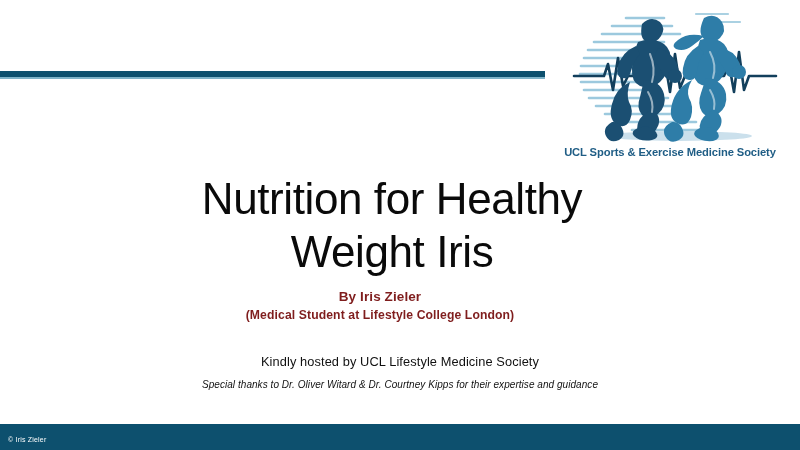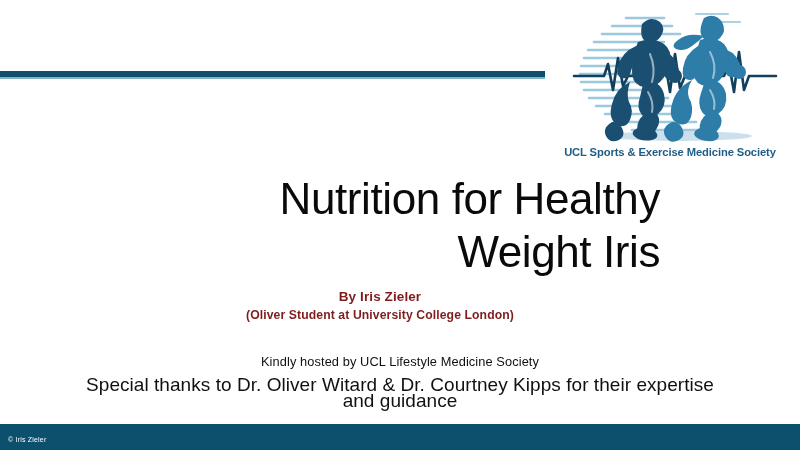--- a/index.html
+++ b/index.html
@@ -68,10 +68,10 @@
   
   .title {
     position: absolute;
-    left: 100px;
+    left: 112px;
     top: 172px;
     width: 560px;
-    text-align: right;
+    text-align: center;
     font-size: 44px;
     line-height: 53px;
     font-weight: 400;

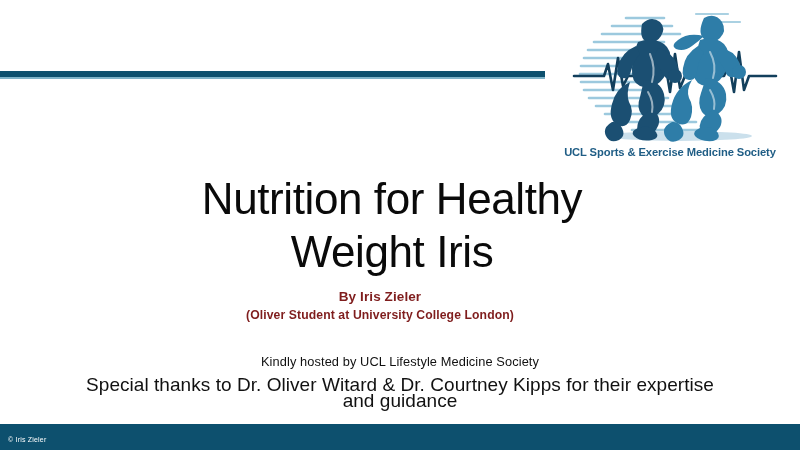--- a/index.html
+++ b/index.html
@@ -248,7 +248,7 @@
 
   <div class="byline">
     <div class="byline-name">By Iris Zieler</div>
-    <div class="byline-affil">(Oliver Student at University College London)</div>
+    <div class="byline-affil">(Medical Student at Lifestyle College London)</div>
   </div>
 
   <div class="thanks">

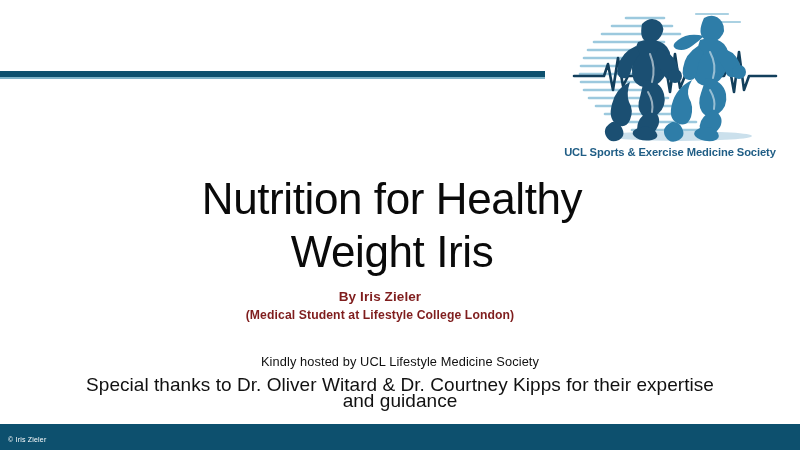--- a/index.html
+++ b/index.html
@@ -116,10 +116,11 @@
     text-align: center;
   }
   .thanks-credit {
-    font-size: 19px;
+    font-size: 10px;
     line-height: 16px;
     letter-spacing: 0.05px;
     margin-top: 5px;
+    font-style: italic;
   }
 
   

